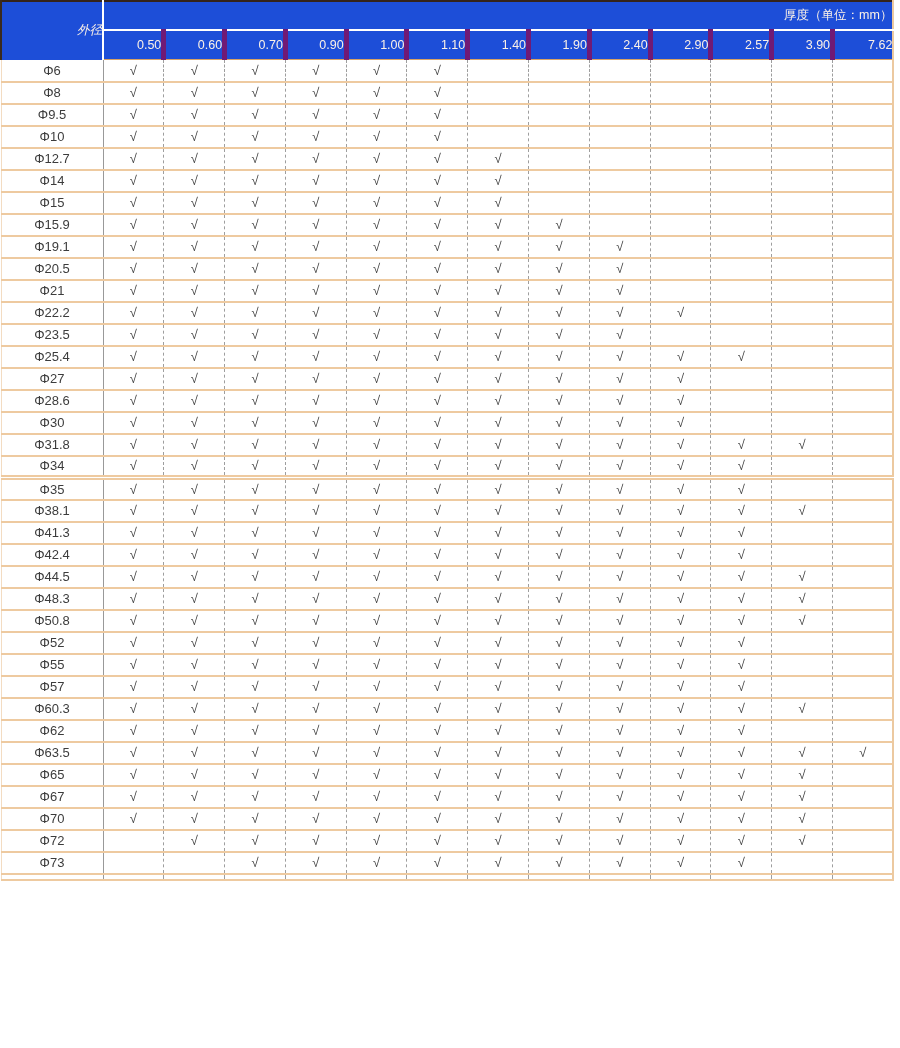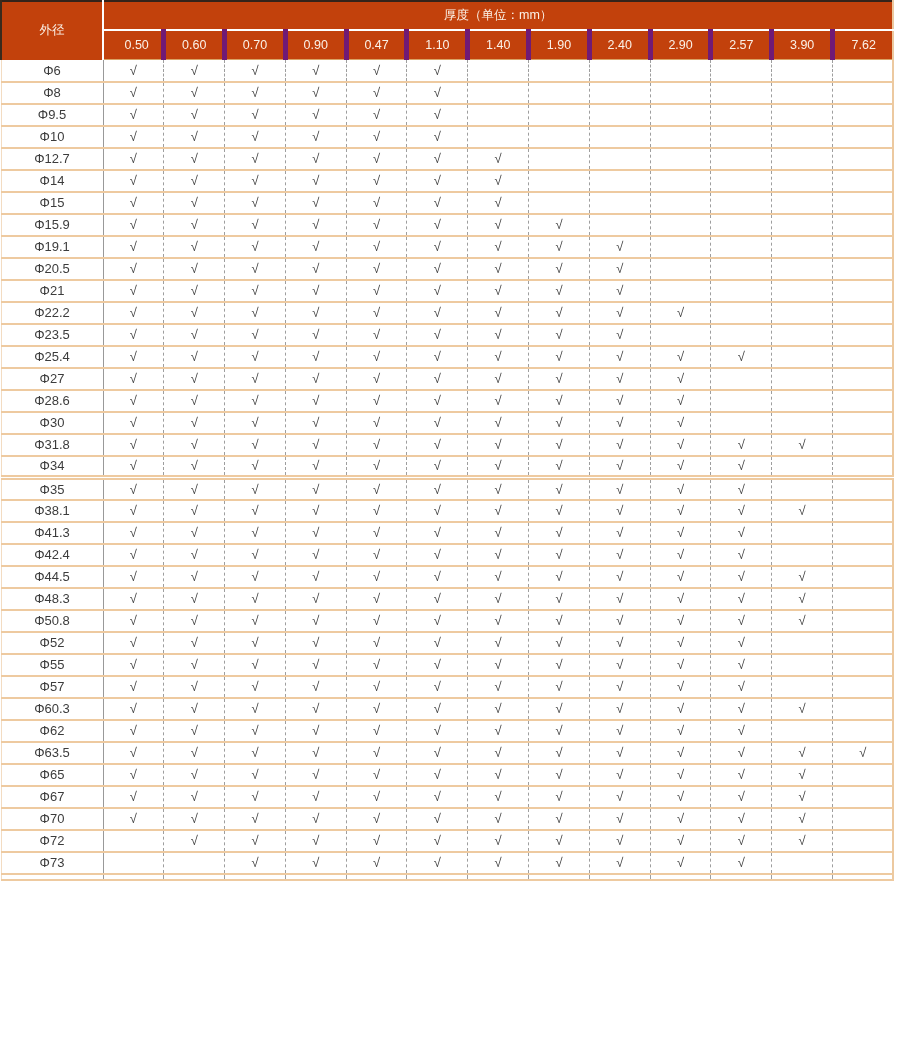--- a/index.html
+++ b/index.html
@@ -30,11 +30,11 @@
 
   
   thead th {
-    background: #c2410c;
+    background: #1d4ed8;
     color: #fbf1e7;
     font-weight: normal;
     font-size: 12.5px;
-    text-align: center;
+    text-align: right;
     vertical-align: middle;
     padding: 0;
   }

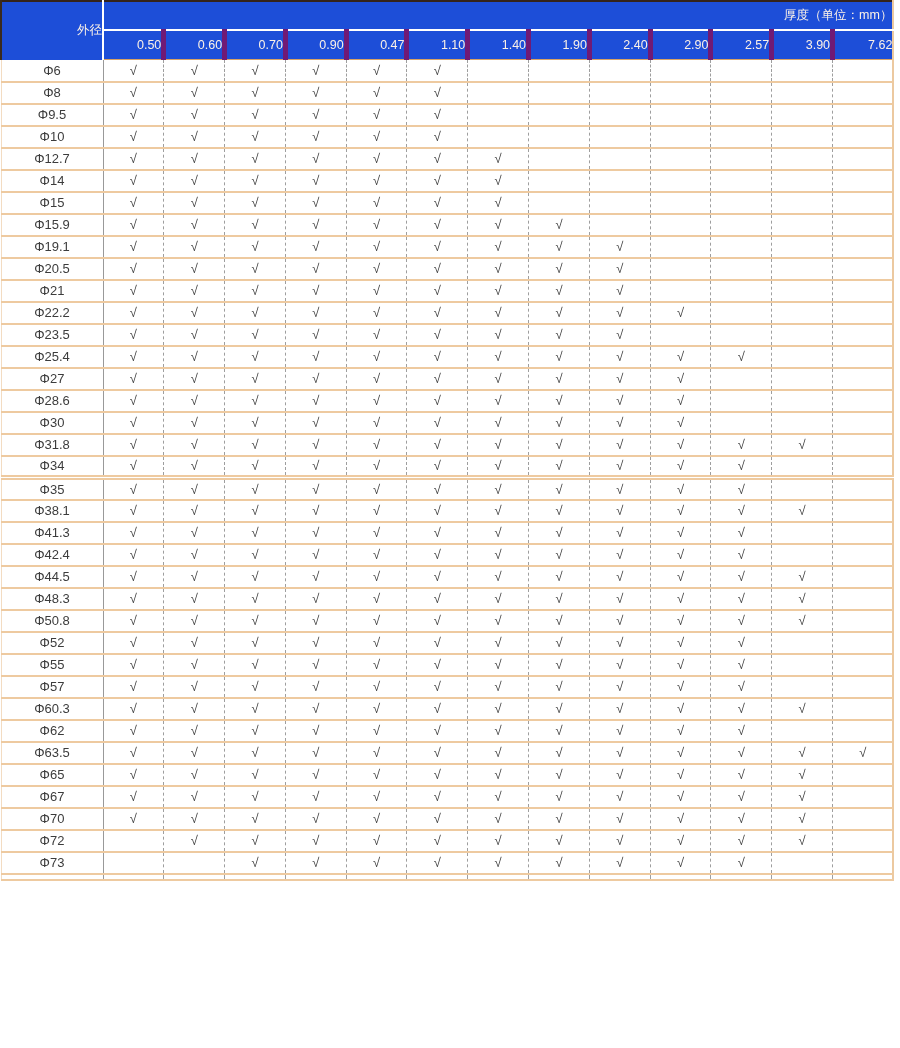--- a/index.html
+++ b/index.html
@@ -41,6 +41,7 @@
   th.corner {
     border-right: 2px solid #ffffff;
     border-left: 2px solid #3a2a1c;
+    font-style: italic;
   }
   th.group {
     height: 27px;

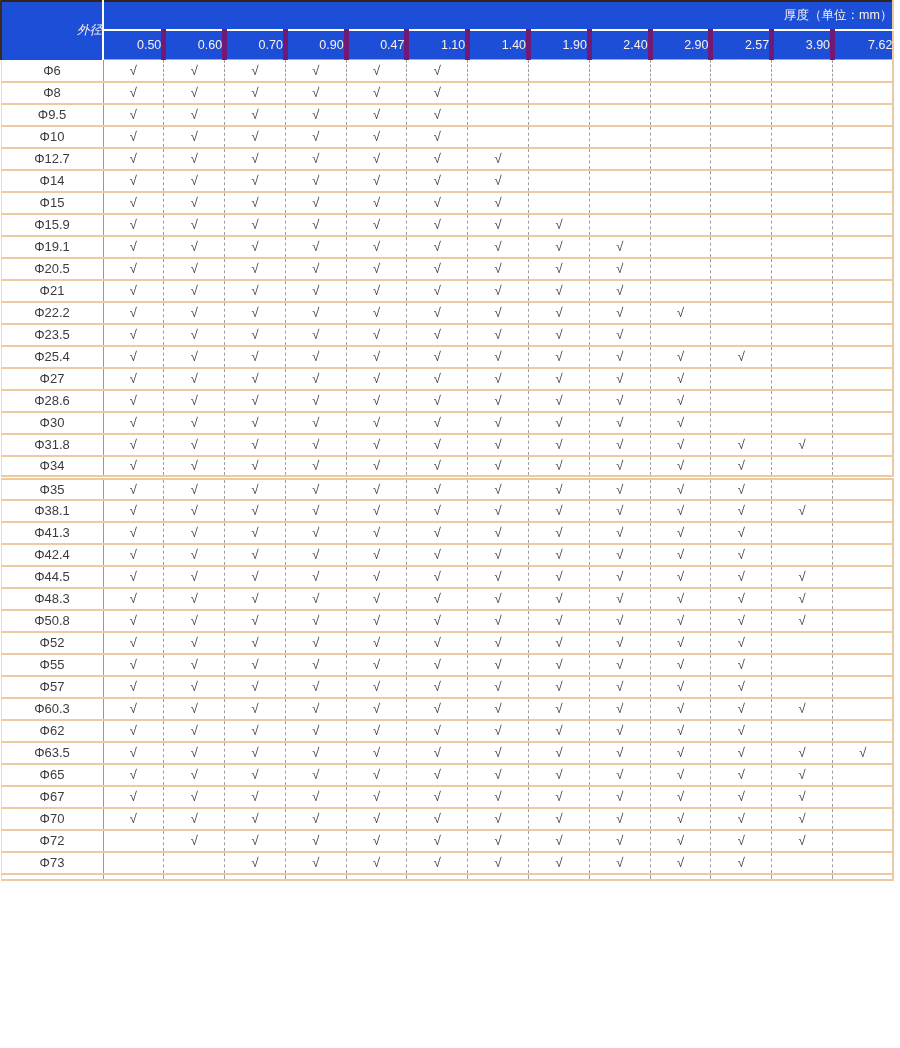--- a/index.html
+++ b/index.html
@@ -115,7 +115,7 @@
           <th>0.60</th>
           <th>0.70</th>
           <th>0.90</th>
-          <th>0.47</th>
+          <th>1.00</th>
           <th>1.10</th>
           <th>1.40</th>
           <th>1.90</th>

